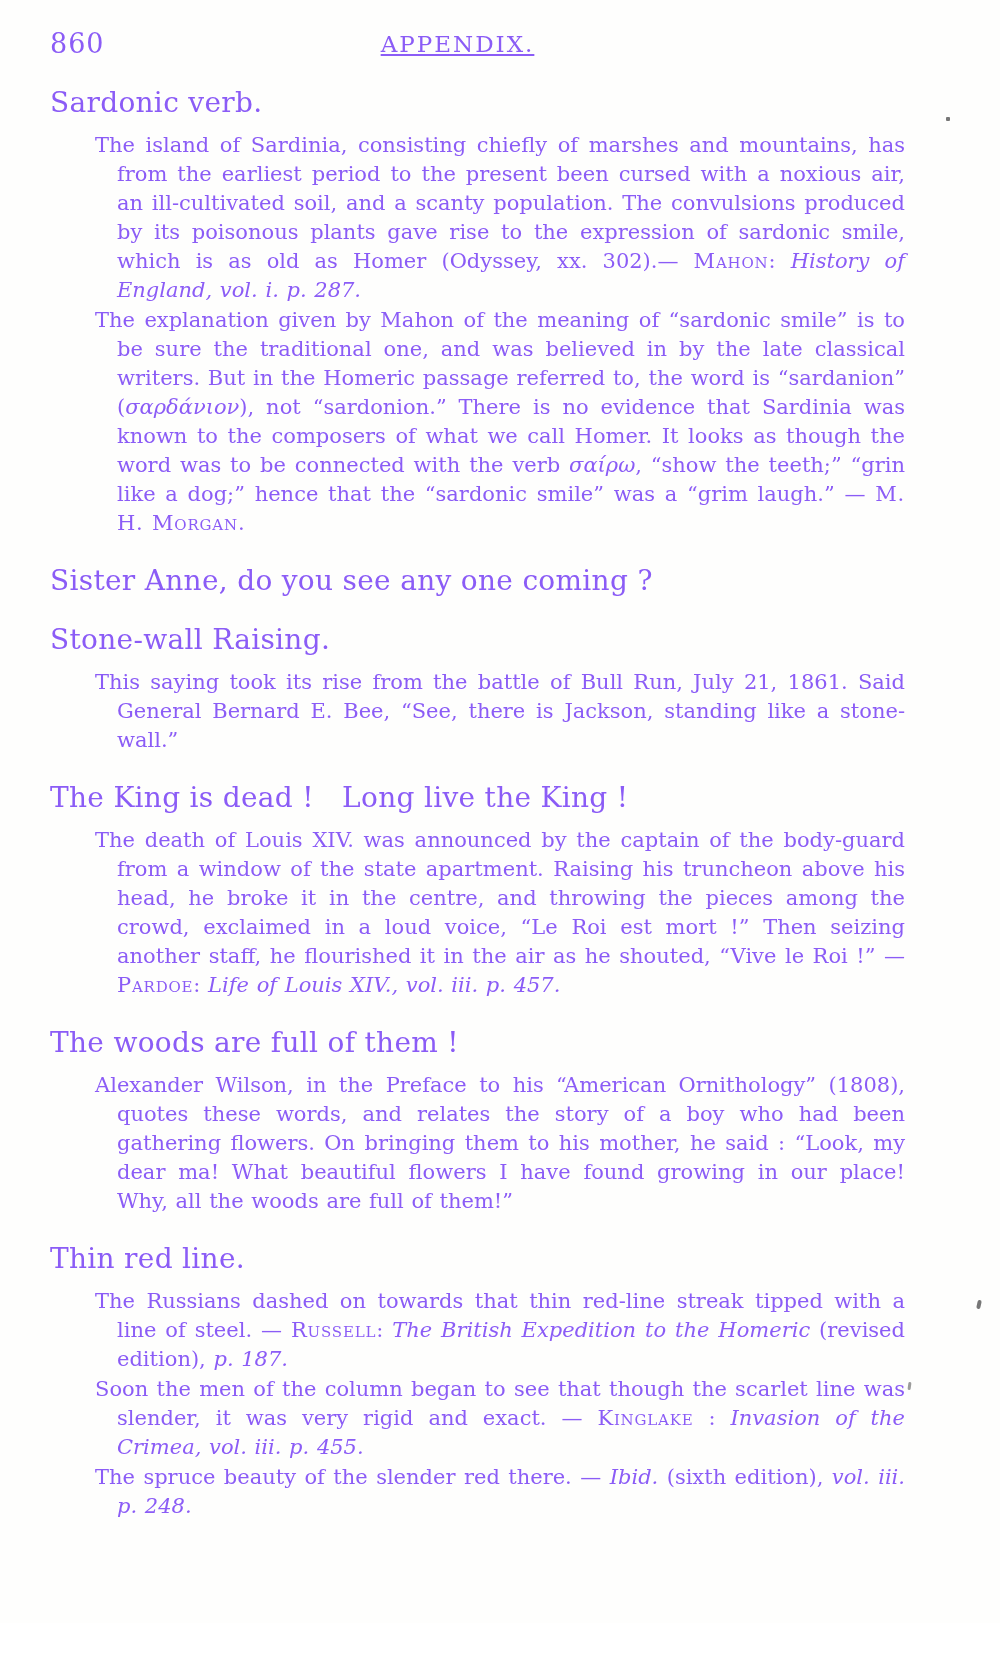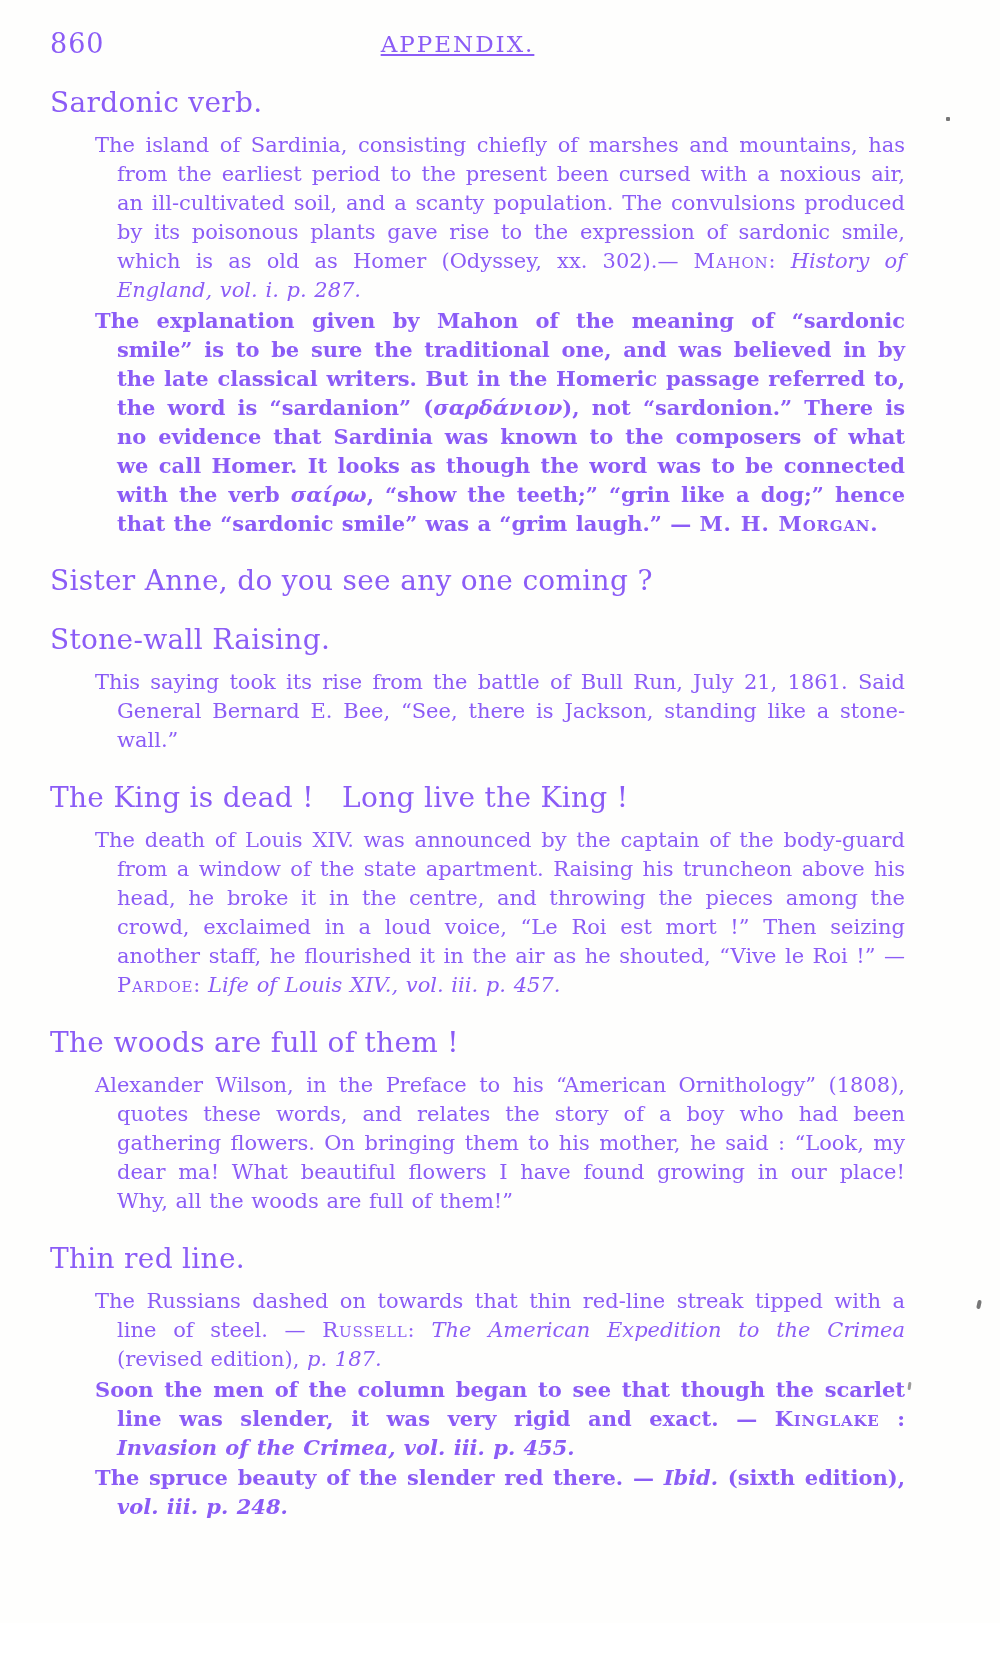--- a/index.html
+++ b/index.html
@@ -55,7 +55,7 @@
     text-align: justify;
     word-spacing: 1px;
   }
-  .annotation + .annotation { margin-top: 1px; font-weight: bold; }
+  .annotation + .annotation { margin-top: 1px; }
   .seg-i { font-style: italic; }
   .seg-sc { font-variant: small-caps; letter-spacing: 0.8px; }
   .scan-artifact {

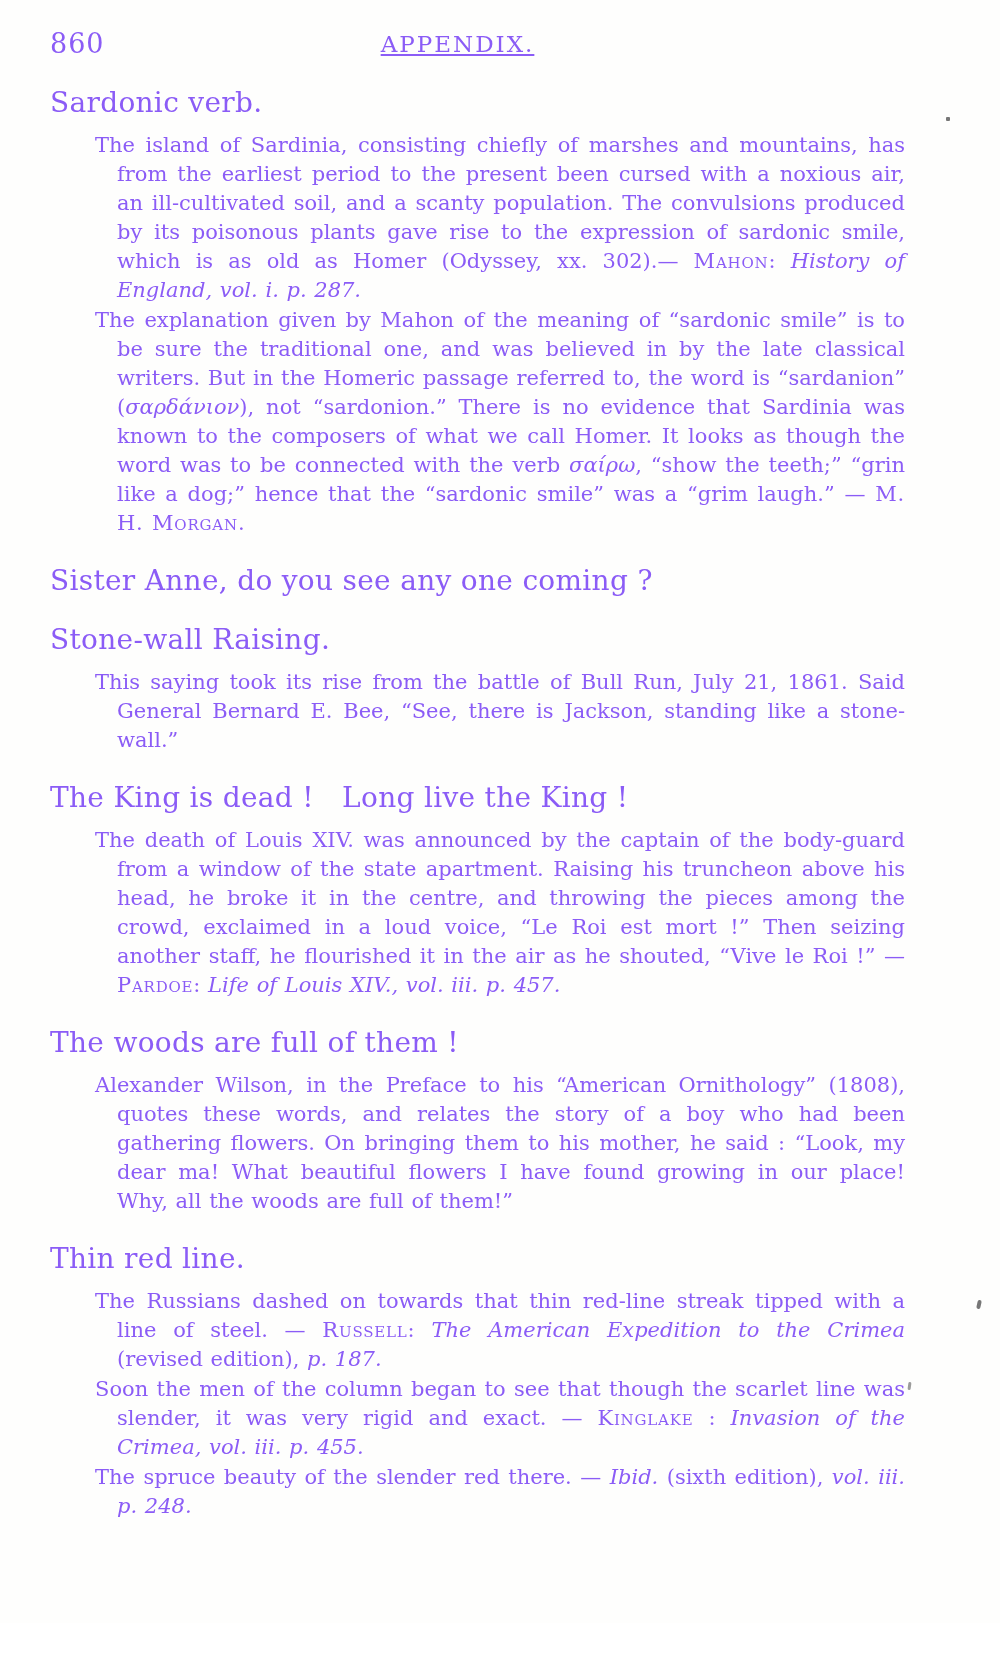--- a/index.html
+++ b/index.html
@@ -99,7 +99,7 @@
       </section>
       <section class="entry">
         <h2 class="entry-heading">Thin red line.</h2>
-        <p class="annotation"><span>The Russians dashed on towards that thin red-line streak tipped with a line of steel. — </span><span class="seg-sc">Russell</span><span>: </span><span class="seg-i">The American Expedition to the Crimea</span><span> (revised edition), </span><span class="seg-i">p. 187.</span></p>
+        <p class="annotation"><span>The Russians dashed on towards that thin red-line streak tipped with a line of steel. — </span><span class="seg-sc">Russell</span><span>: </span><span class="seg-i">The British Expedition to the Homeric</span><span> (revised edition), </span><span class="seg-i">p. 187.</span></p>
         <p class="annotation"><span>Soon the men of the column began to see that though the scarlet line was slender, it was very rigid and exact. — </span><span class="seg-sc">Kinglake</span><span> : </span><span class="seg-i">Invasion of the Crimea, vol. iii. p. 455.</span></p>
         <p class="annotation"><span>The spruce beauty of the slender red there. — </span><span class="seg-i">Ibid.</span><span> (sixth edition), </span><span class="seg-i">vol. iii. p. 248.</span></p>
       </section>

